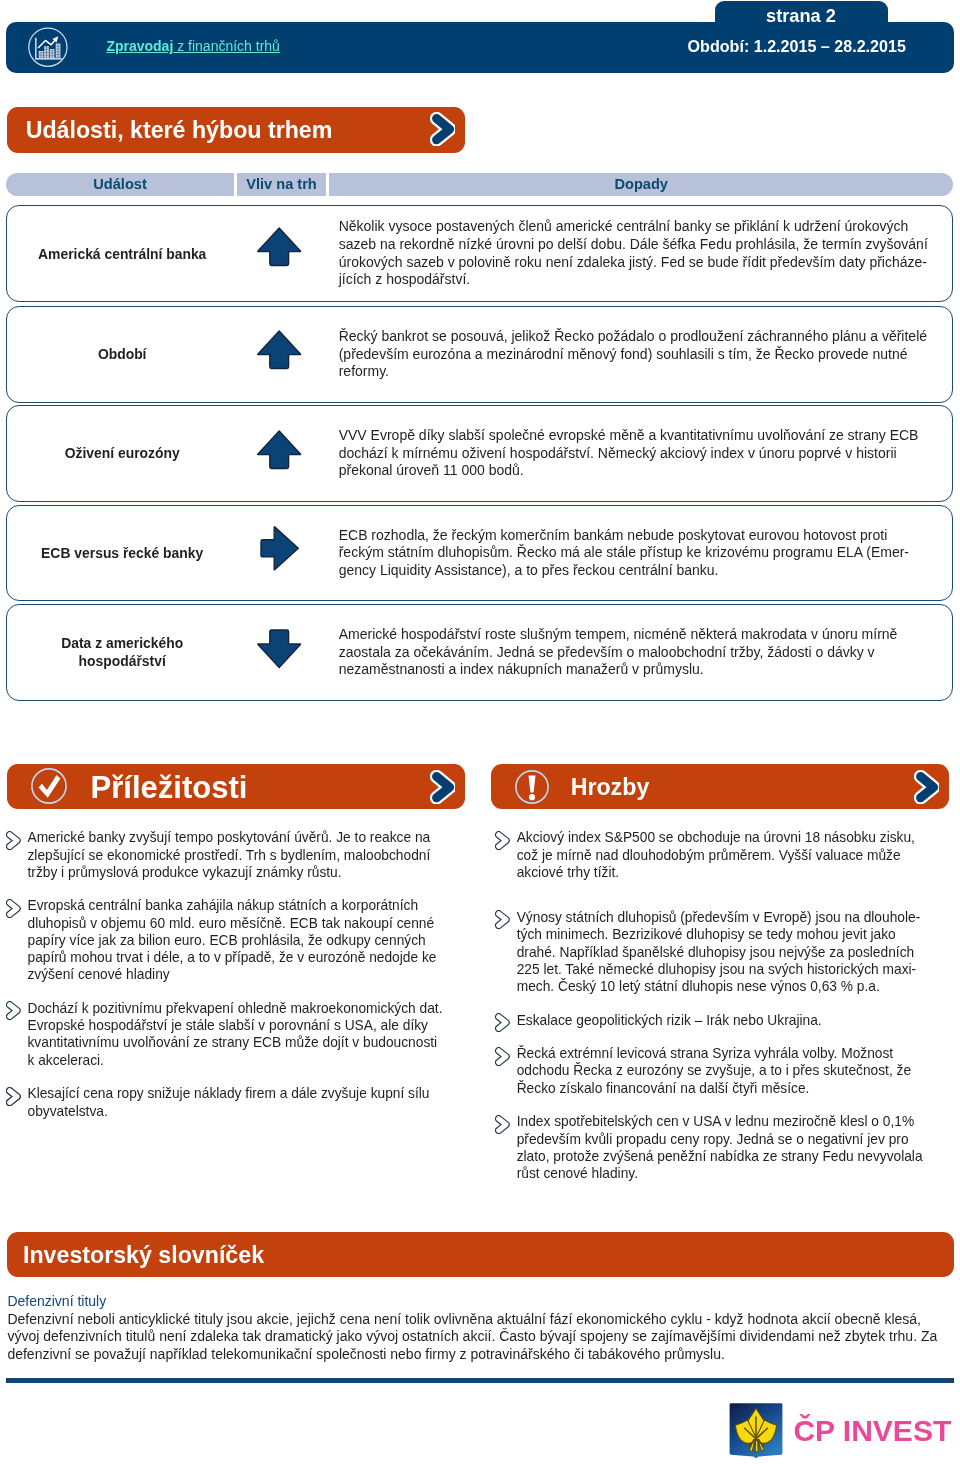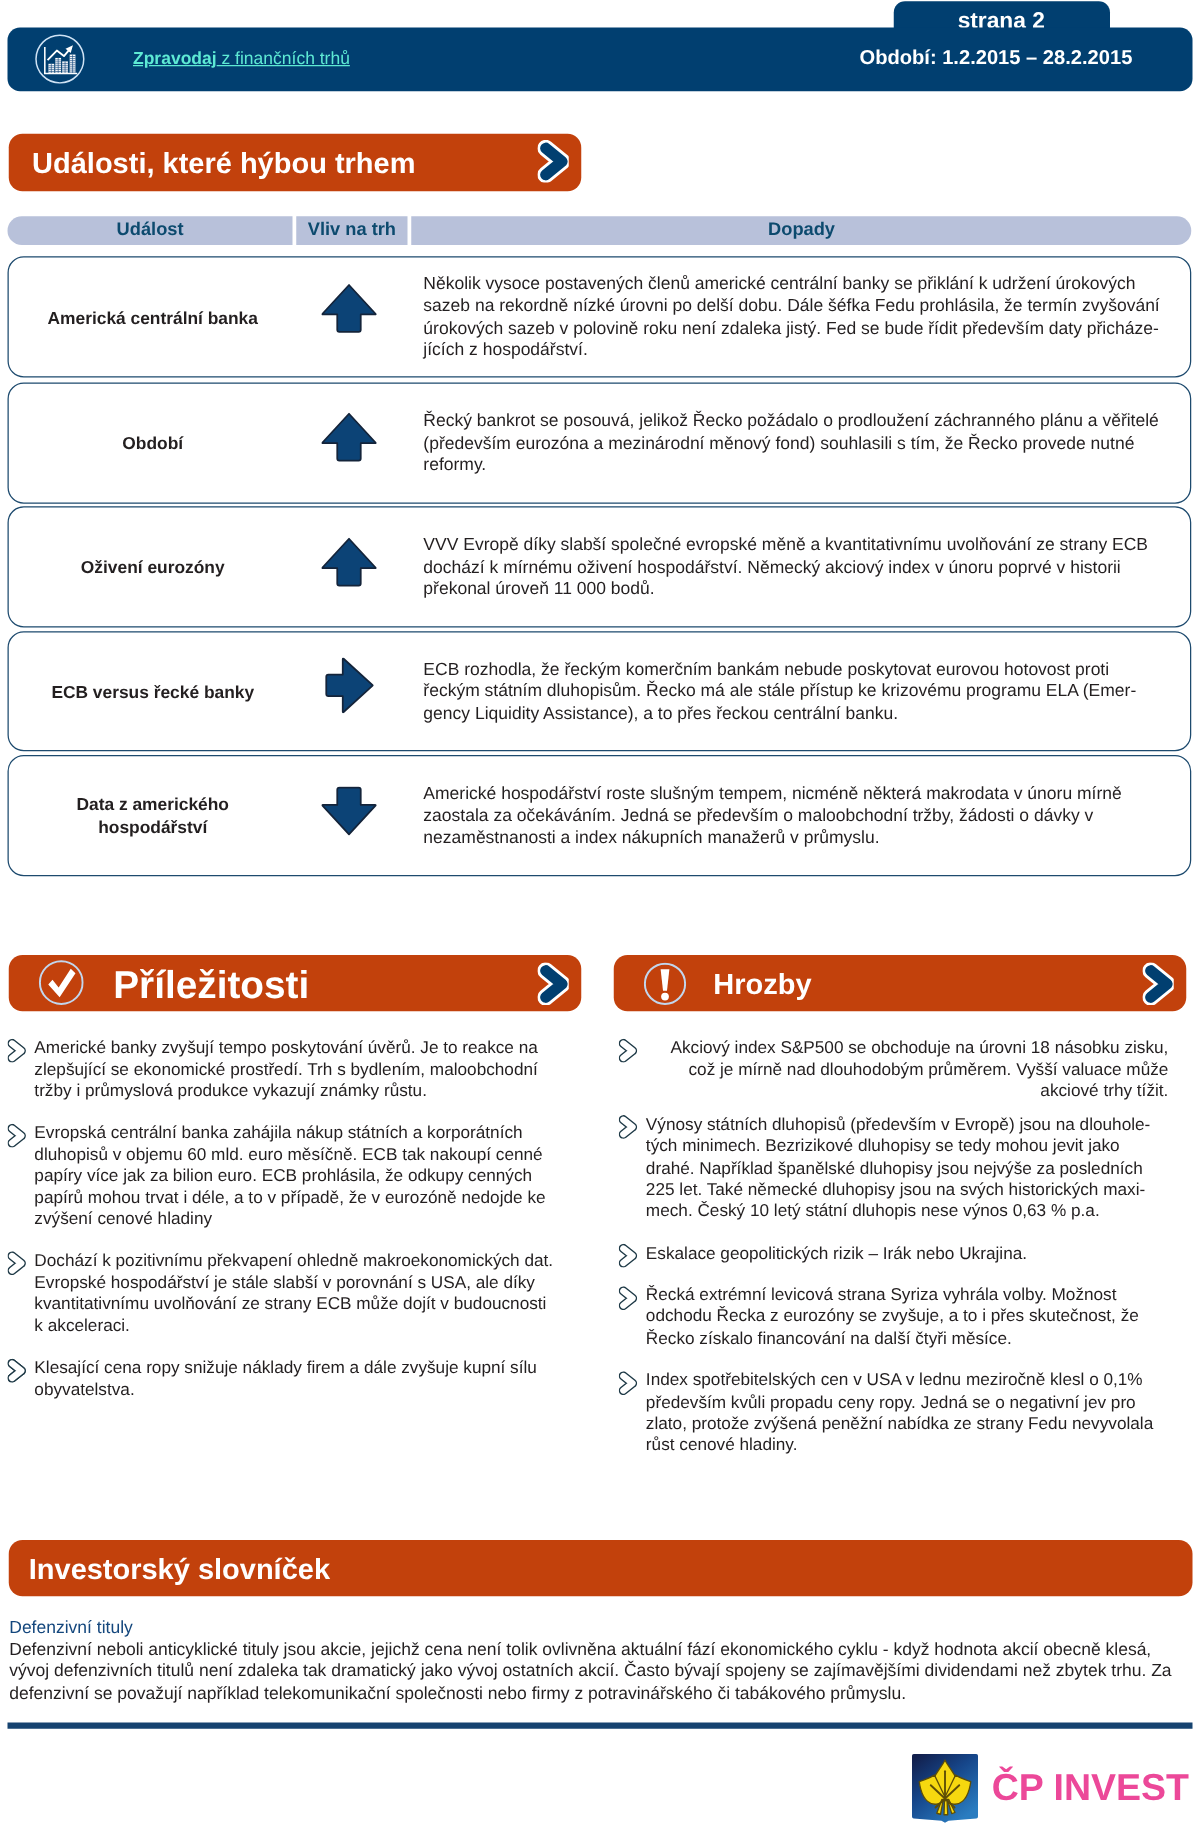--- a/index.html
+++ b/index.html
@@ -230,7 +230,7 @@
         </svg></span><span>Klesající cena ropy snižuje náklady firem a dále zvyšuje kupní sílu obyvatelstva.</span></div>
 </div>
 <div class="bullets" style="left:495.4px;top:829.4px;width:440px;">
-<div class="bul" style="margin-bottom:10px;width:439.3px;box-sizing:border-box;text-align:right;"><span class="gl"><svg width="15" height="19" viewBox="0 0 15 19">
+<div class="bul" style="margin-bottom:28px;width:439.3px;box-sizing:border-box;"><span class="gl"><svg width="15" height="19" viewBox="0 0 15 19">
           <path d="M3.7 3.8 L11.0 9.6 L3.7 15.4" fill="none" stroke="#1f3a47" stroke-width="7.4" stroke-linecap="round" stroke-linejoin="round"></path>
           <path d="M3.7 3.8 L11.0 9.6 L3.7 15.4" fill="none" stroke="#ffffff" stroke-width="5.1" stroke-linecap="round" stroke-linejoin="round"></path>
         </svg></span><span>Akciový index S&amp;P500 se obchoduje na úrovni 18 násobku zisku, což je mírně nad dlouhodobým průměrem. Vyšší valuace může akciové trhy tížit.</span></div>

